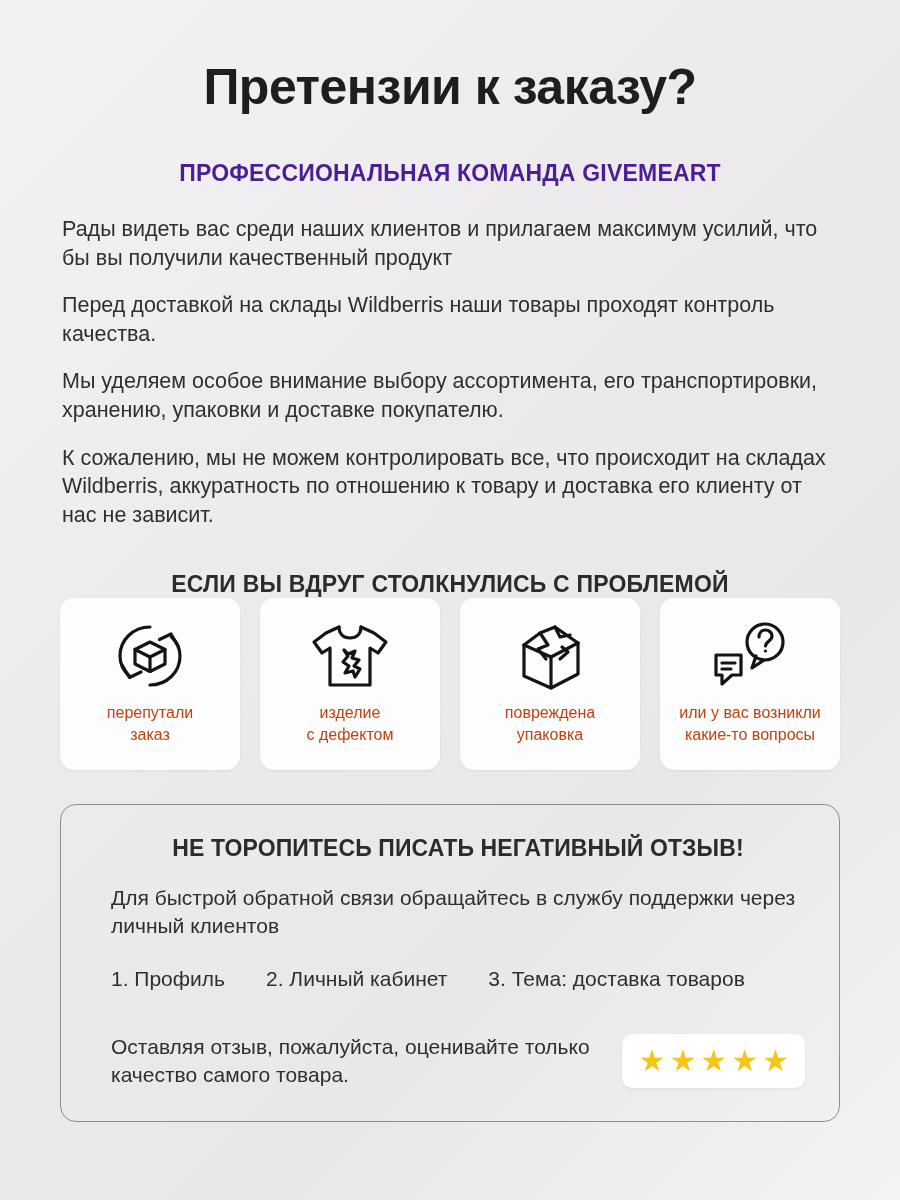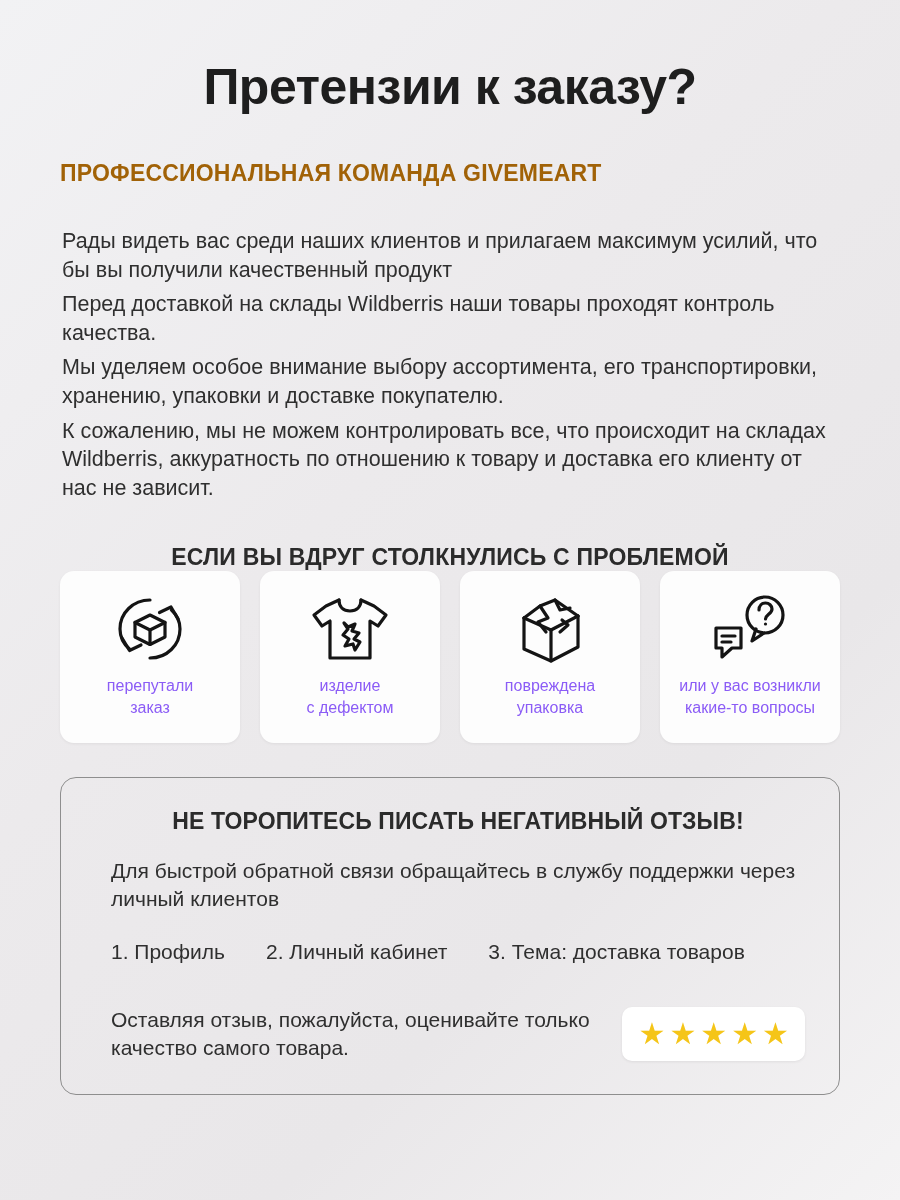--- a/index.html
+++ b/index.html
@@ -38,9 +38,10 @@
   .section-heading {
     font-size: 23px;
     font-weight: bold;
-    color: #a16207;
+    text-align: center;
+    color: #4c1d95;
     letter-spacing: 0.2px;
-    margin-bottom: 40px;
+    margin-bottom: 28px;
   }
 
   .paragraphs {

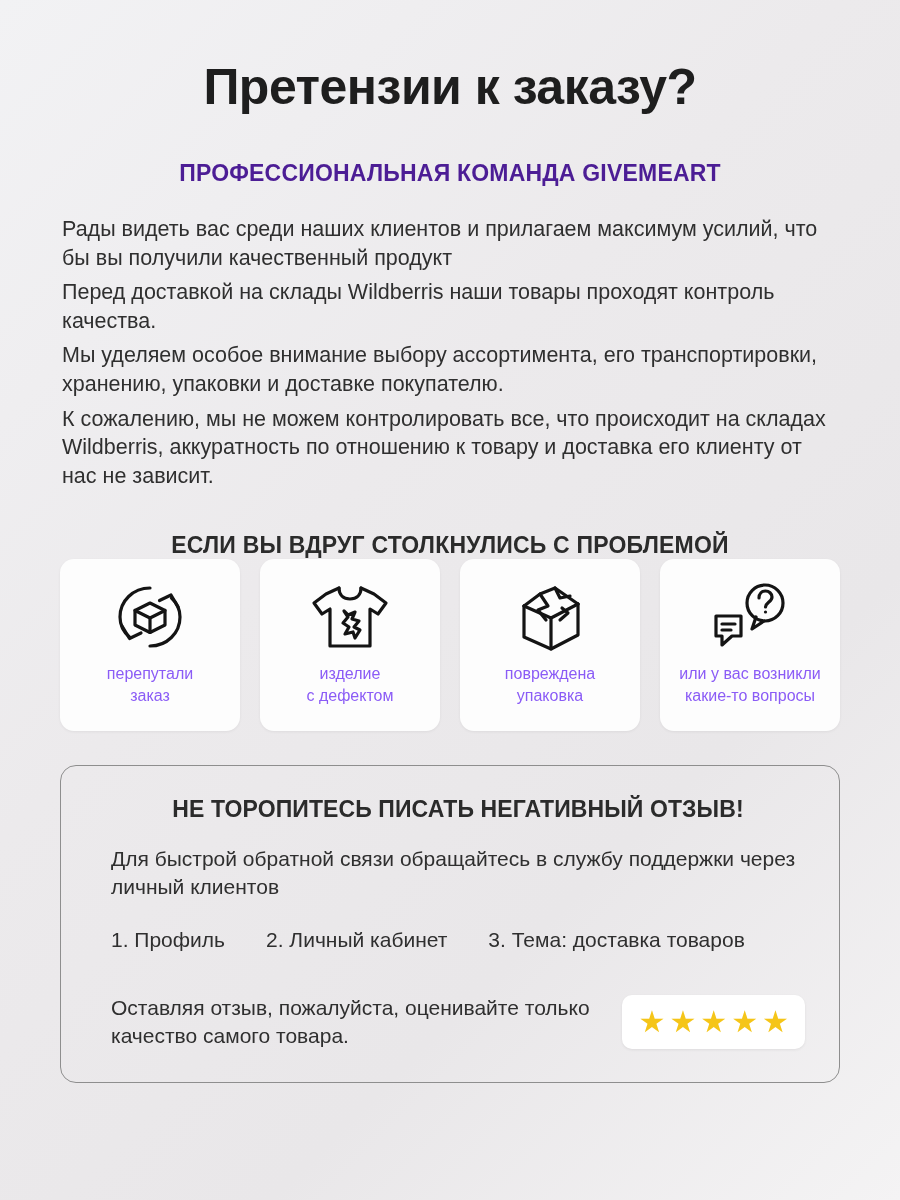--- a/index.html
+++ b/index.html
@@ -47,7 +47,7 @@
   .paragraphs {
     display: flex;
     flex-direction: column;
-    gap: 6px;
+    gap: 19px;
     padding: 0 2px;
   }
 

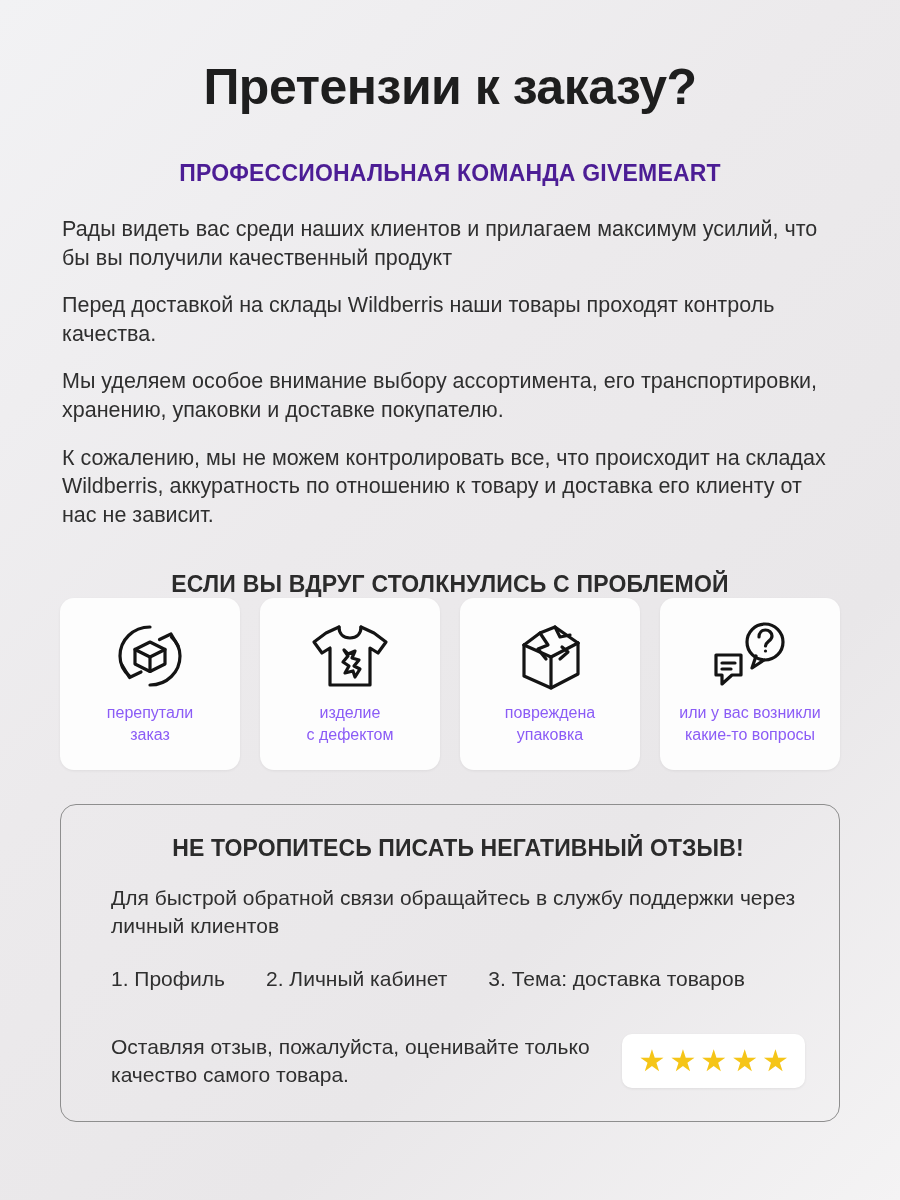--- a/index.html
+++ b/index.html
@@ -97,7 +97,7 @@
     font-size: 16px;
     line-height: 1.35;
     text-align: center;
-    color: #8b5cf6;
+    color: #c2410c;
     padding: 0 8px;
   }
 

